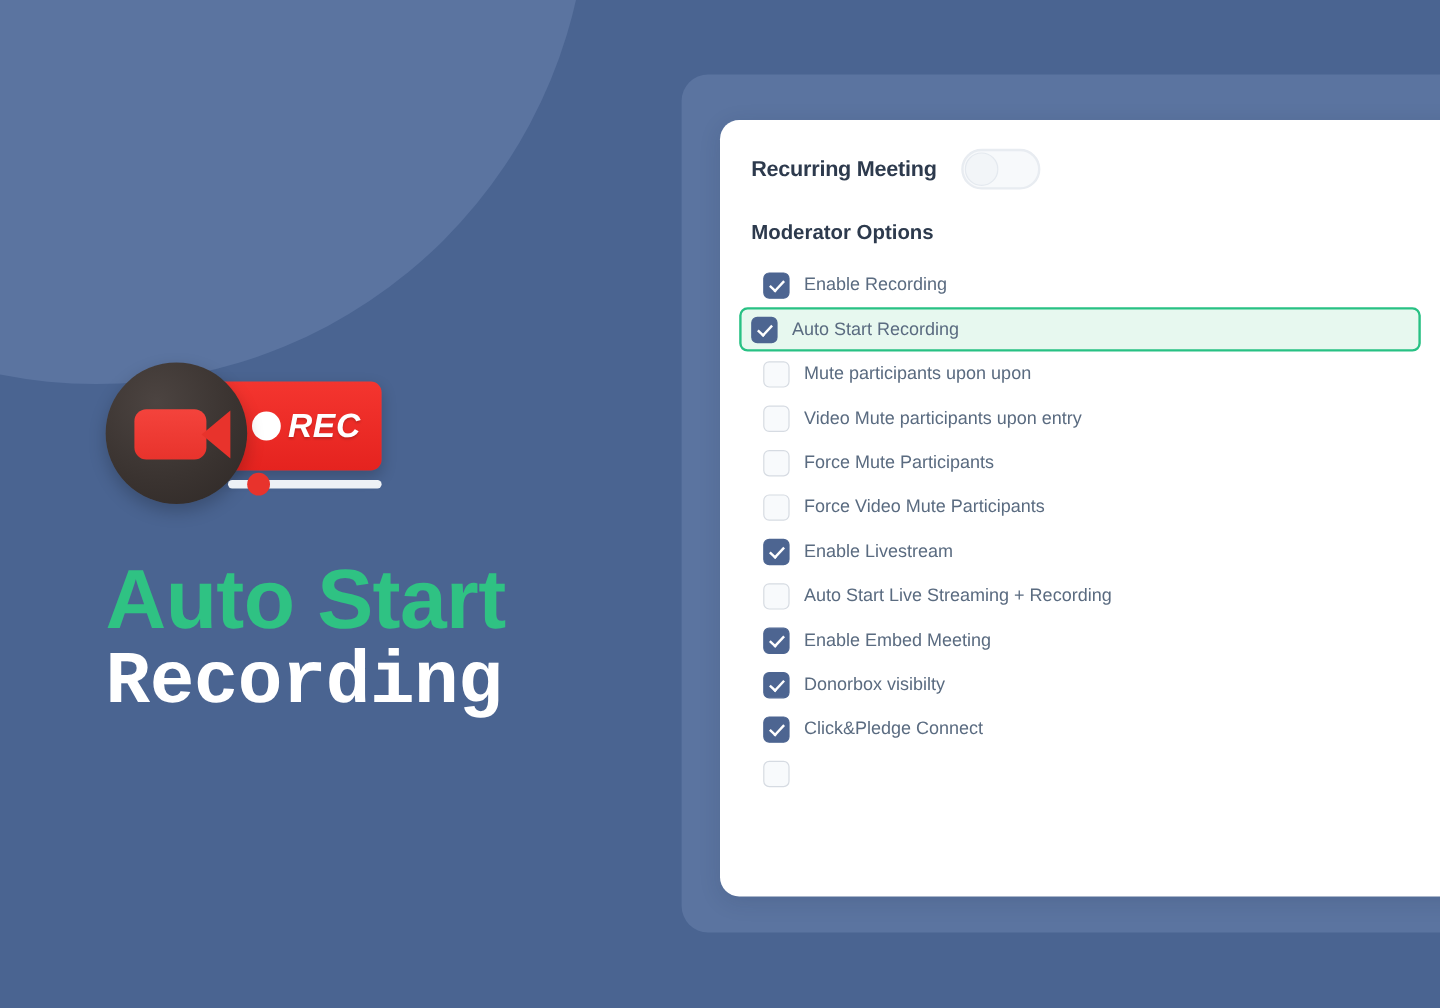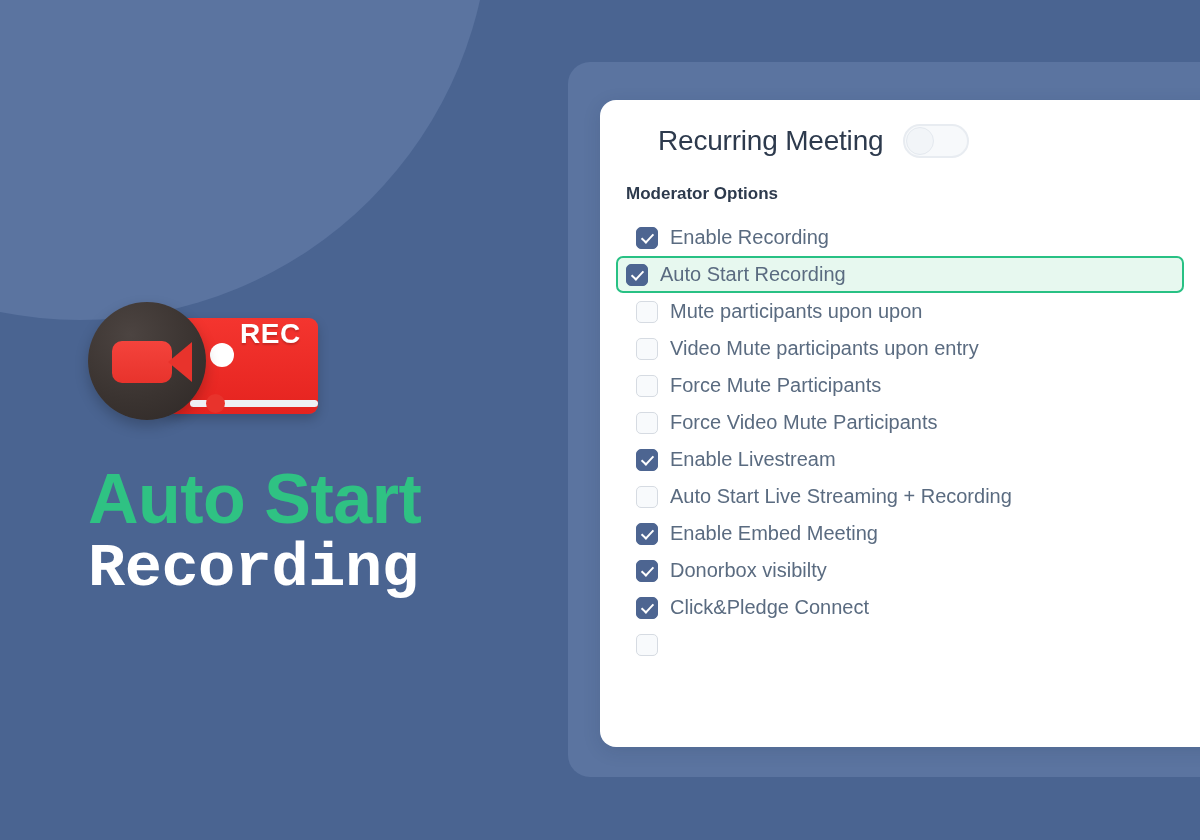--- a/index.html
+++ b/index.html
@@ -181,11 +181,10 @@
   }
 
   .card-title {
-    font-size: 28px;
-    font-weight: normal;
+    font-size: 18px;
+    font-weight: bold;
     color: #2d3a4d;
     letter-spacing: -0.2px;
-    margin-left: 32px;
   }
 
   .toggle {

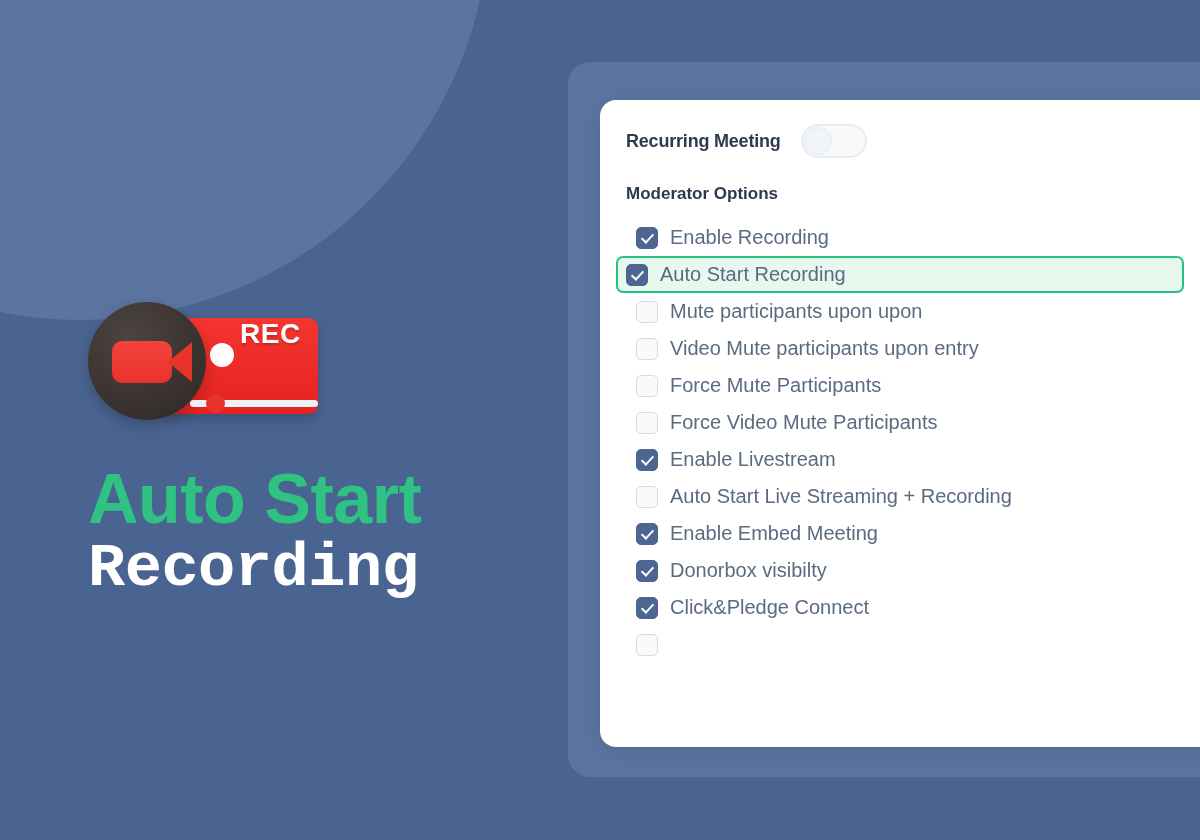--- a/index.html
+++ b/index.html
@@ -261,7 +261,7 @@
   }
 
   .option-label {
-    font-size: 20px;
+    font-size: 15px;
     color: #5a6b80;
     white-space: nowrap;
   }

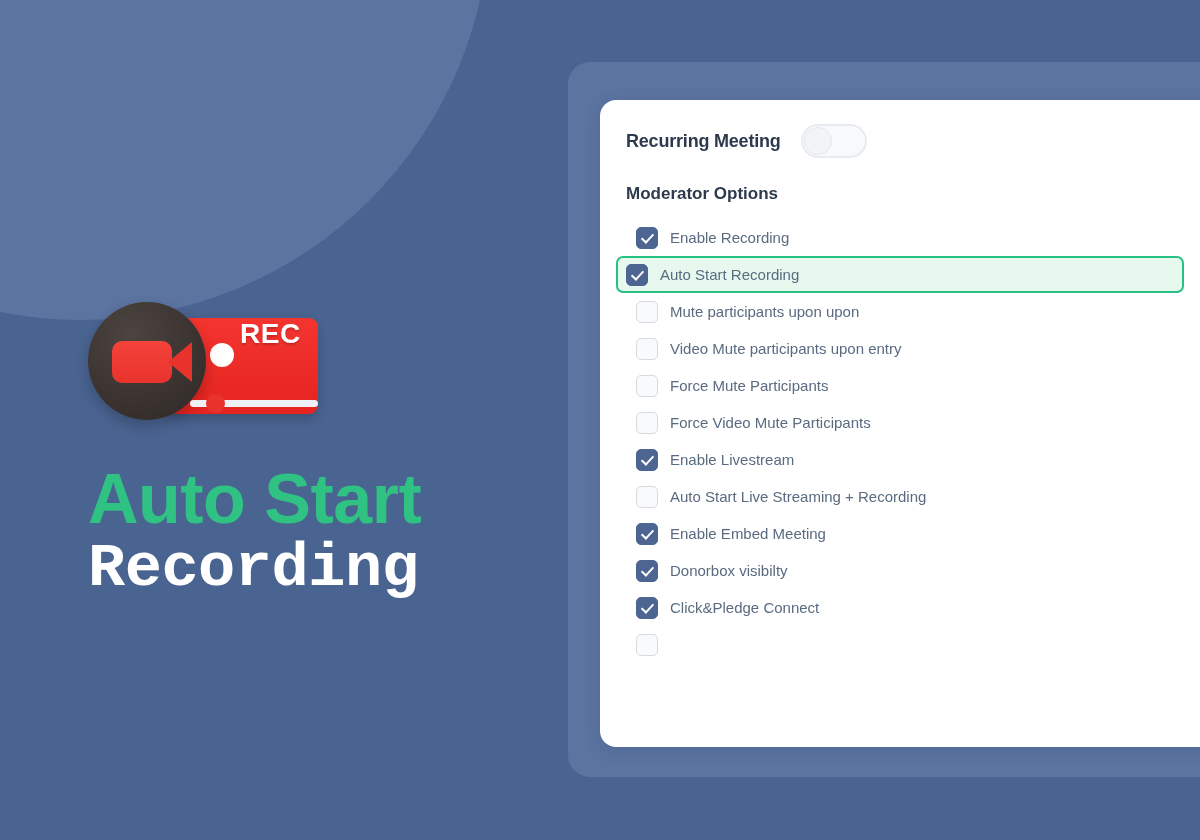--- a/index.html
+++ b/index.html
@@ -81,14 +81,15 @@
     left: 78px;
     top: 18px;
     width: 152px;
-    height: 96px;
+    height: 74px;
     border-radius: 9px;
     background: linear-gradient(180deg, #f4352f 0%, #e5231f 100%);
     box-shadow: 0 5px 12px rgba(0,0,0,0.20);
     display: flex;
-    align-items: flex-start;
+    align-items: center;
     z-index: 2;
     padding-left: 46px;
+    font-style: italic;
   }
 
   .rec-dot {

